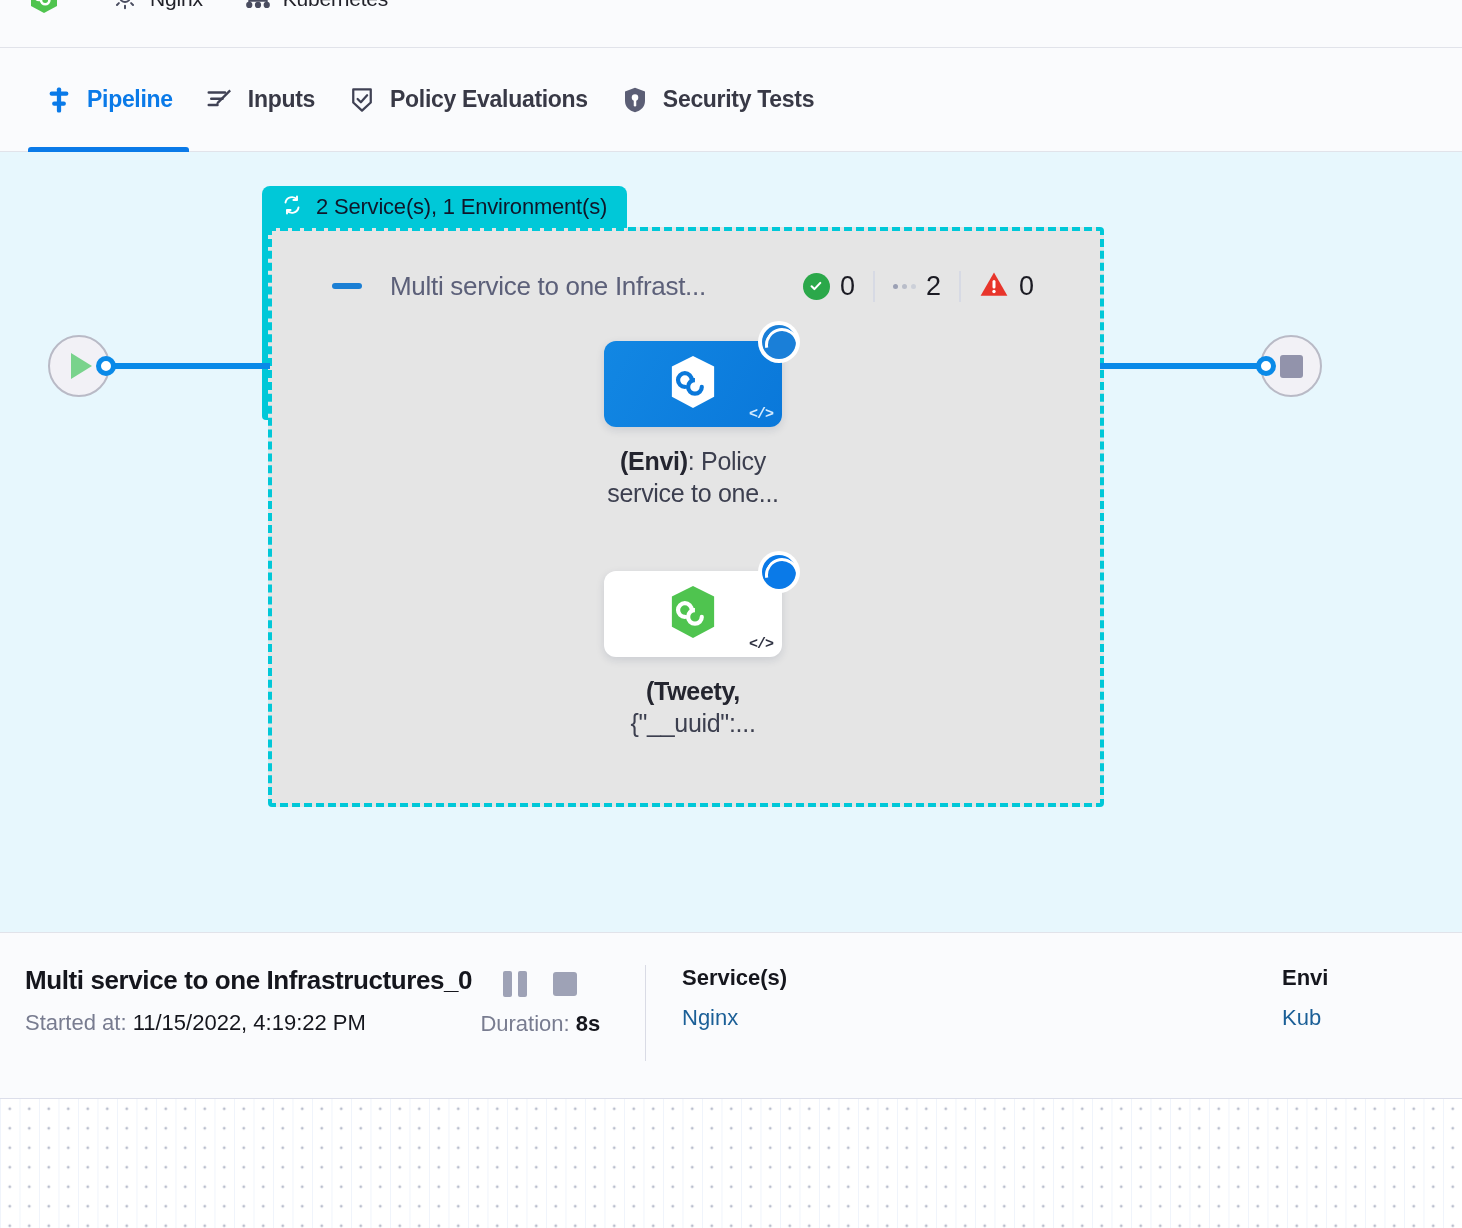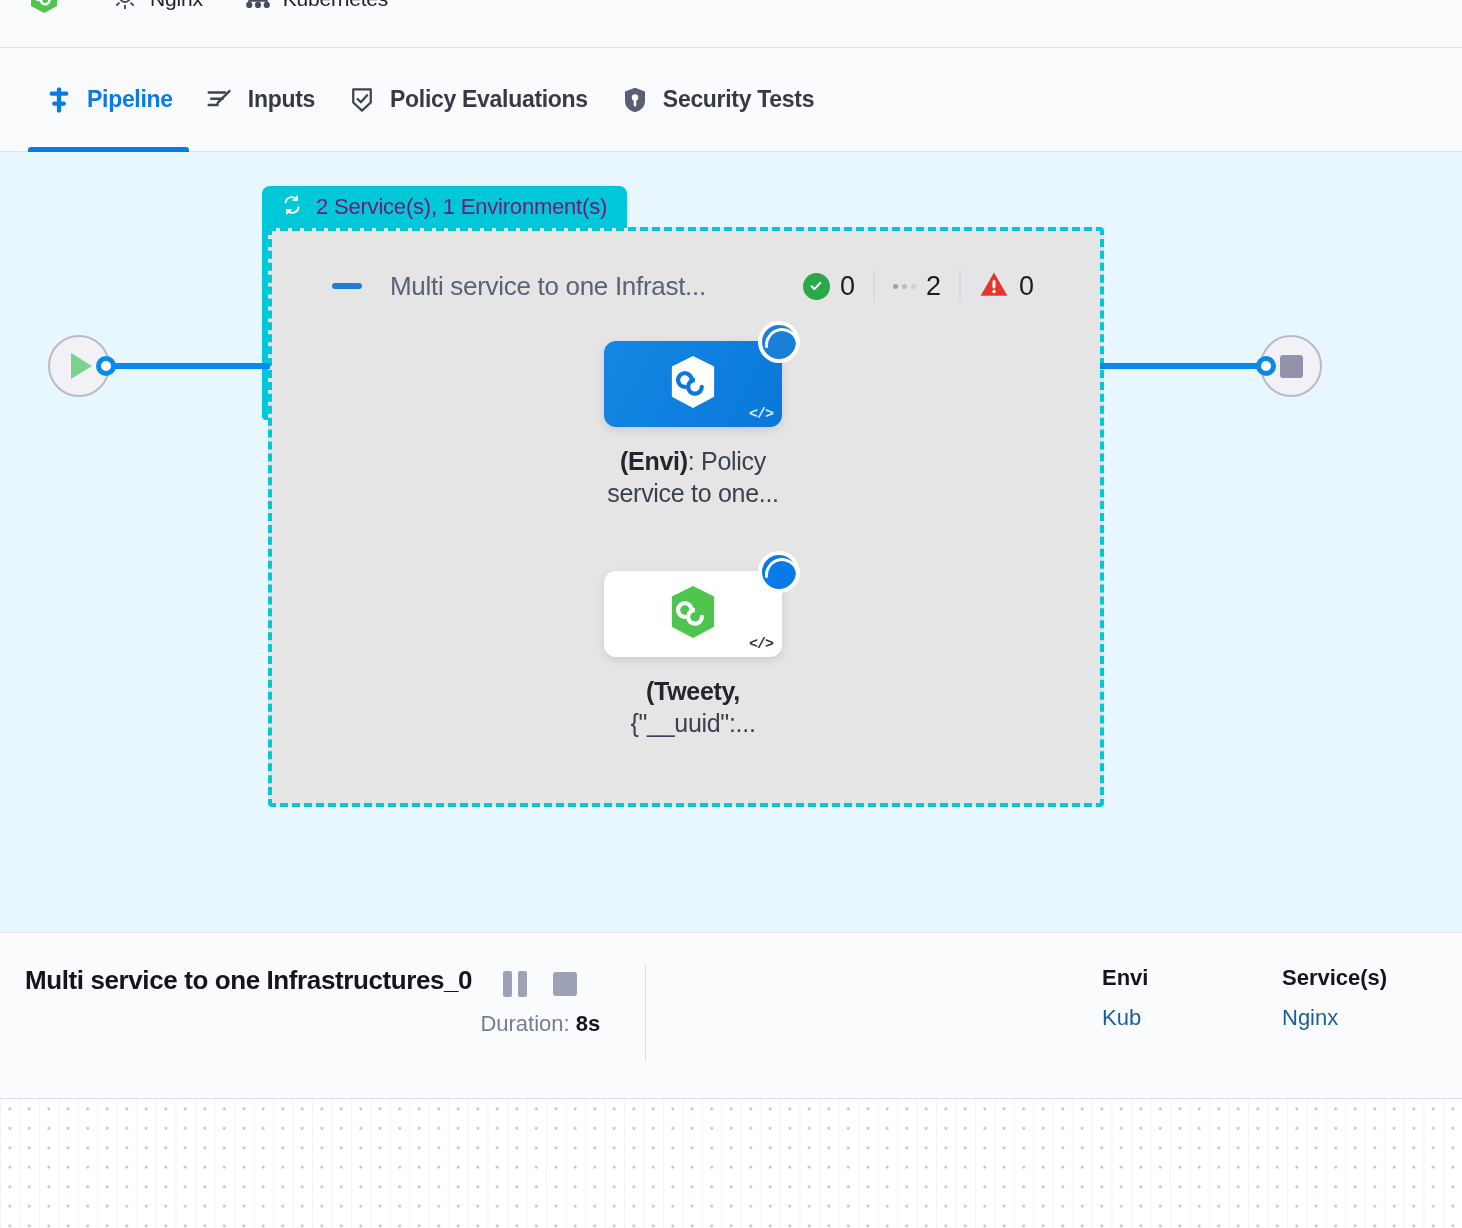--- a/index.html
+++ b/index.html
@@ -97,7 +97,7 @@
     height: 42px; padding: 0 20px 0 18px;
     background: #00c8d8; border-radius: 8px 8px 0 0;
     display: flex; align-items: center; gap: 12px;
-    color: #701a75; white-space: nowrap;
+    color: #0f172a; white-space: nowrap;
   }
   .group-tab-label { font-size: 22px; font-weight: 400; letter-spacing: -0.2px; }
   .group-leftbar {

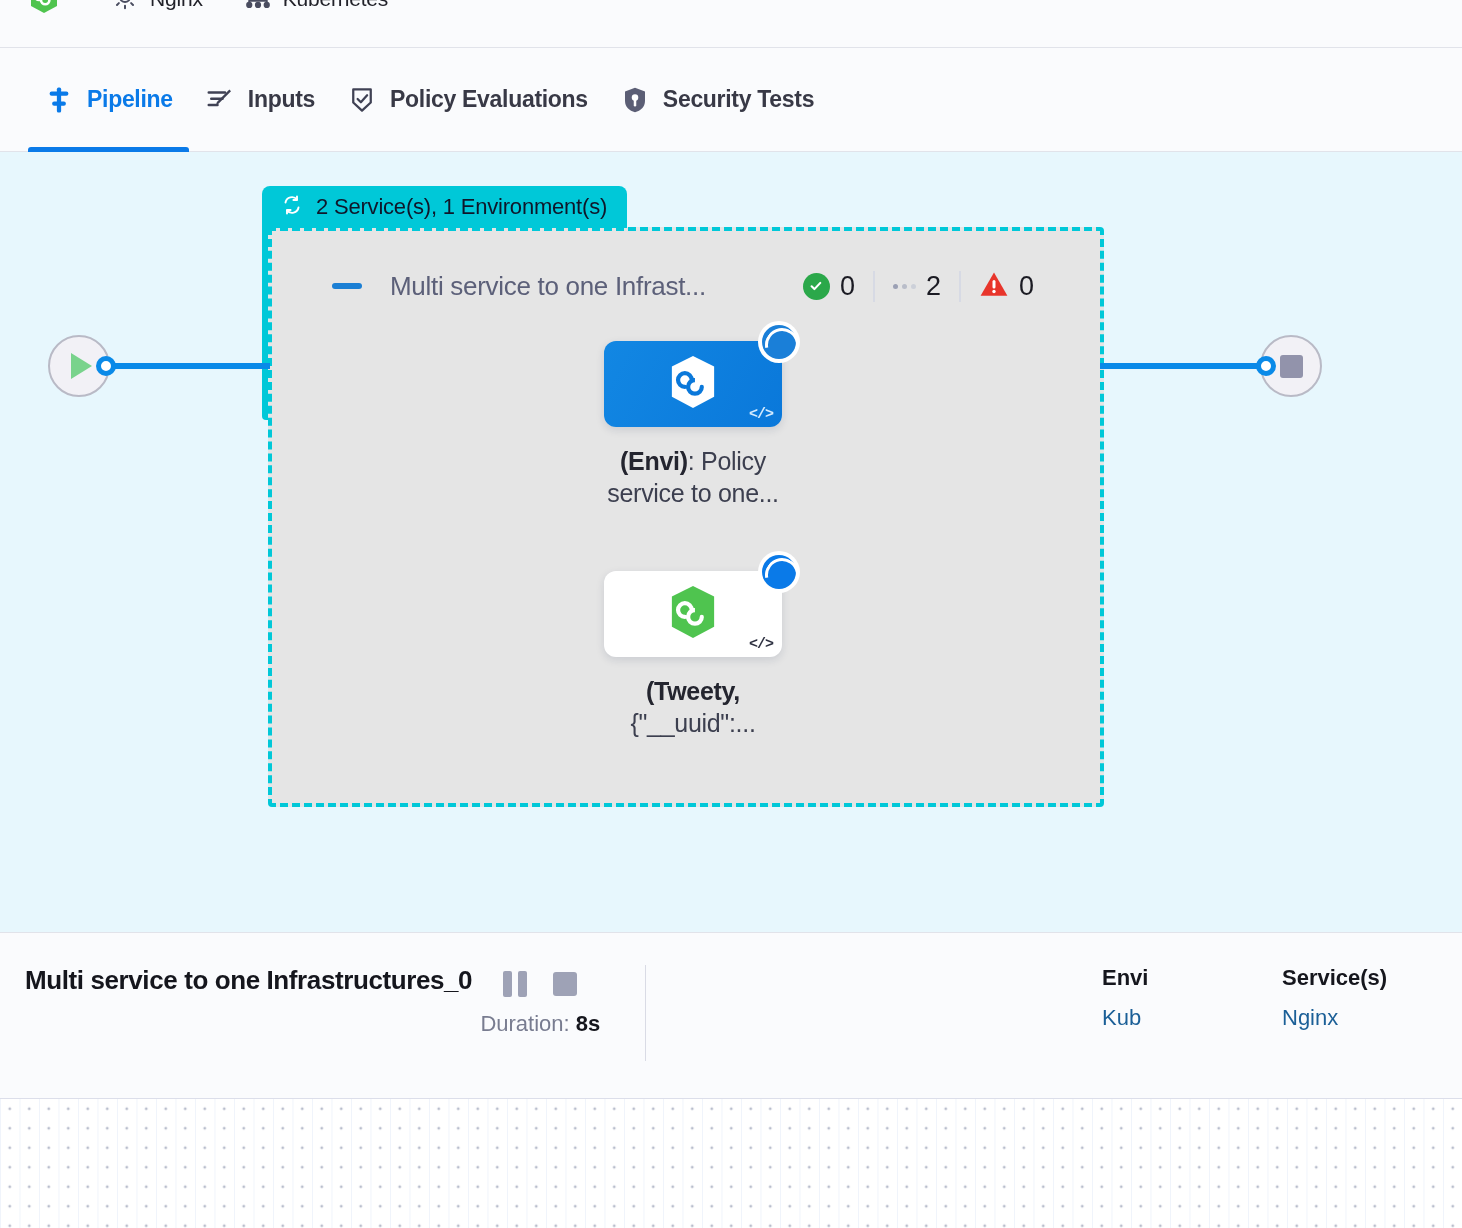--- a/index.html
+++ b/index.html
@@ -443,15 +443,15 @@
 
     <div class="vdiv"></div>
 
+    <div class="detail-col">
+      <div class="detail-col-title">Service(s)</div>
+      <div class="detail-col-link">Nginx</div>
+    </div>
+
     <div class="detail-col env">
       <div class="detail-col-title">Envi</div>
       <div class="detail-col-link">Kub</div>
     </div>
-
-    <div class="detail-col">
-      <div class="detail-col-title">Service(s)</div>
-      <div class="detail-col-link">Nginx</div>
-    </div>
   </div>
 
   <div class="grid-footer"></div>

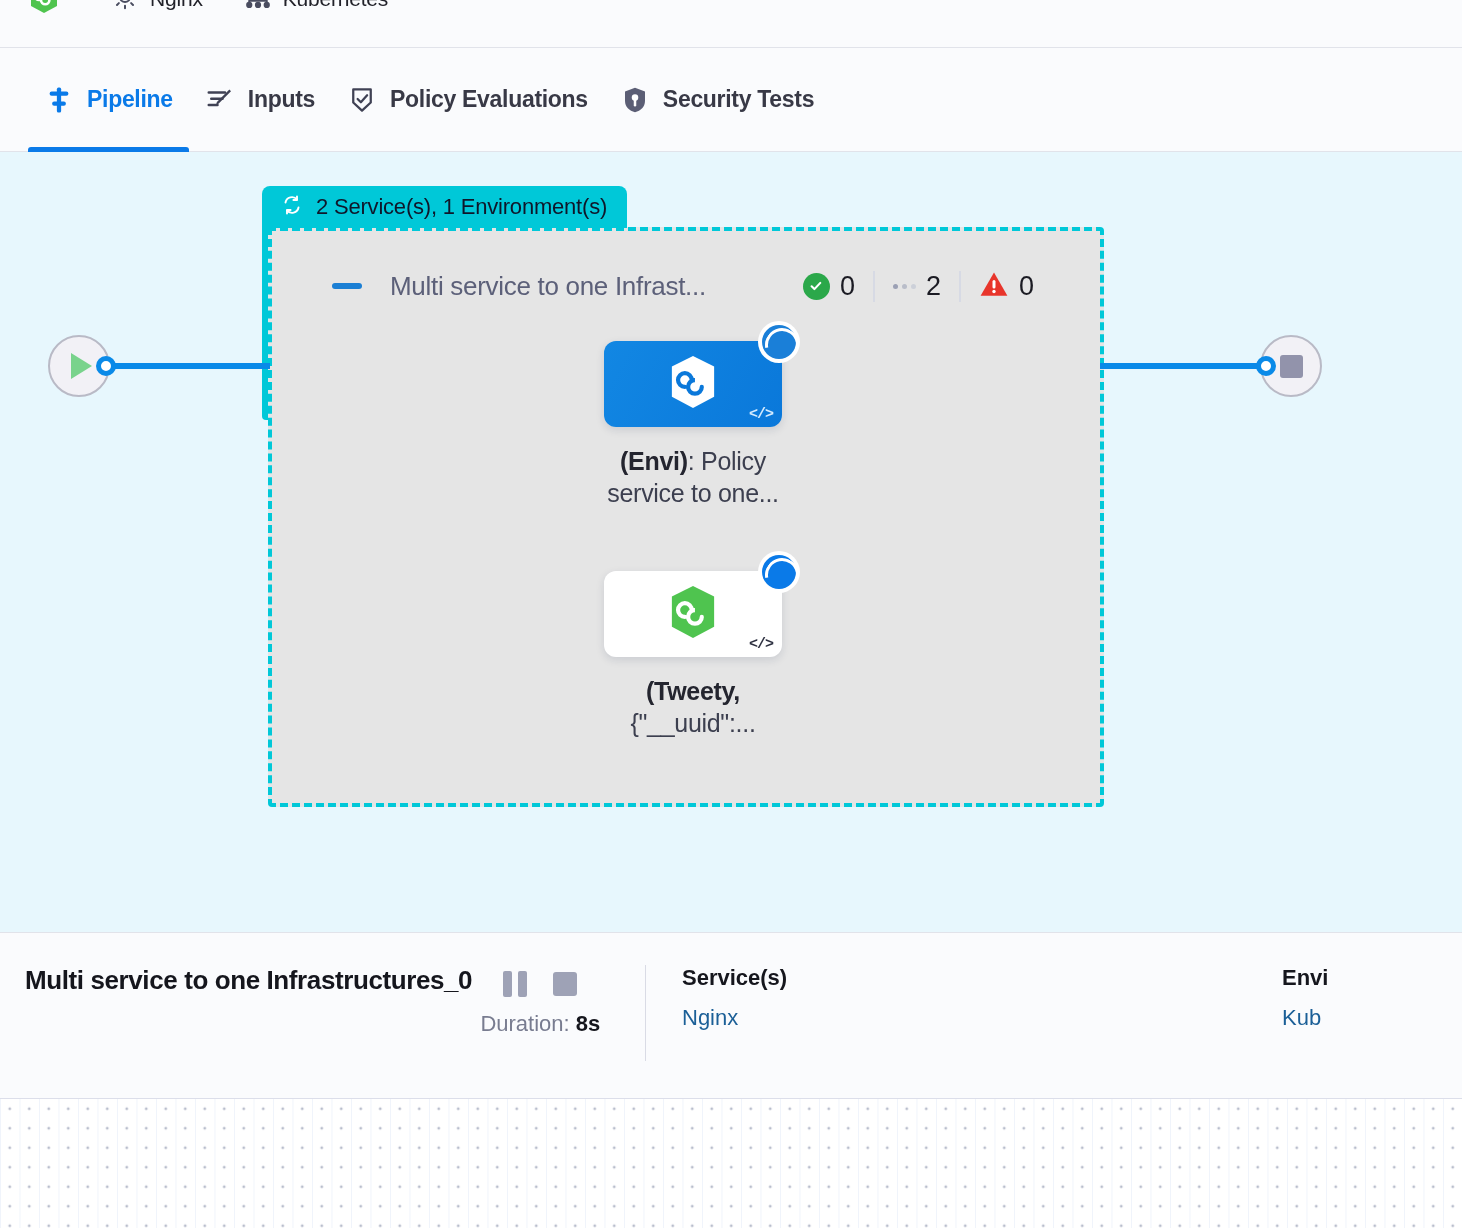--- a/index.html
+++ b/index.html
@@ -425,6 +425,10 @@
 
     <div class="detail-main">
       <div class="detail-title">Multi service to one Infrastructures_0</div>
+      <div class="detail-sub">
+        <span class="muted">Started at:</span>
+        <span>11/15/2022, 4:19:22 PM</span>
+      </div>
     </div>
 
     <div class="detail-duration">

